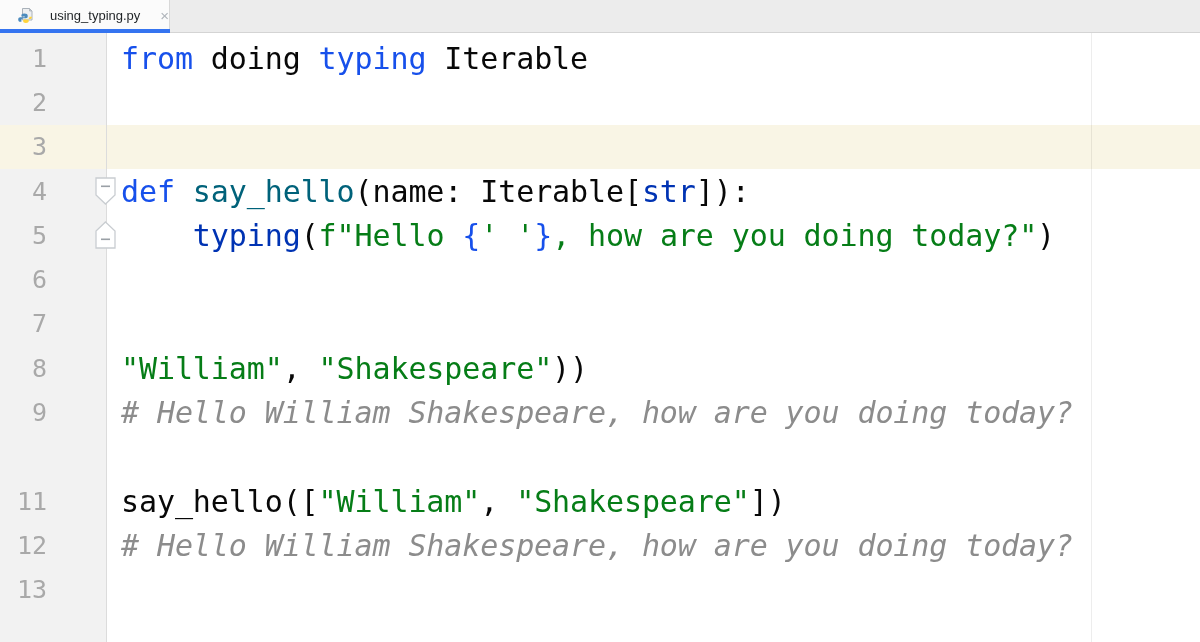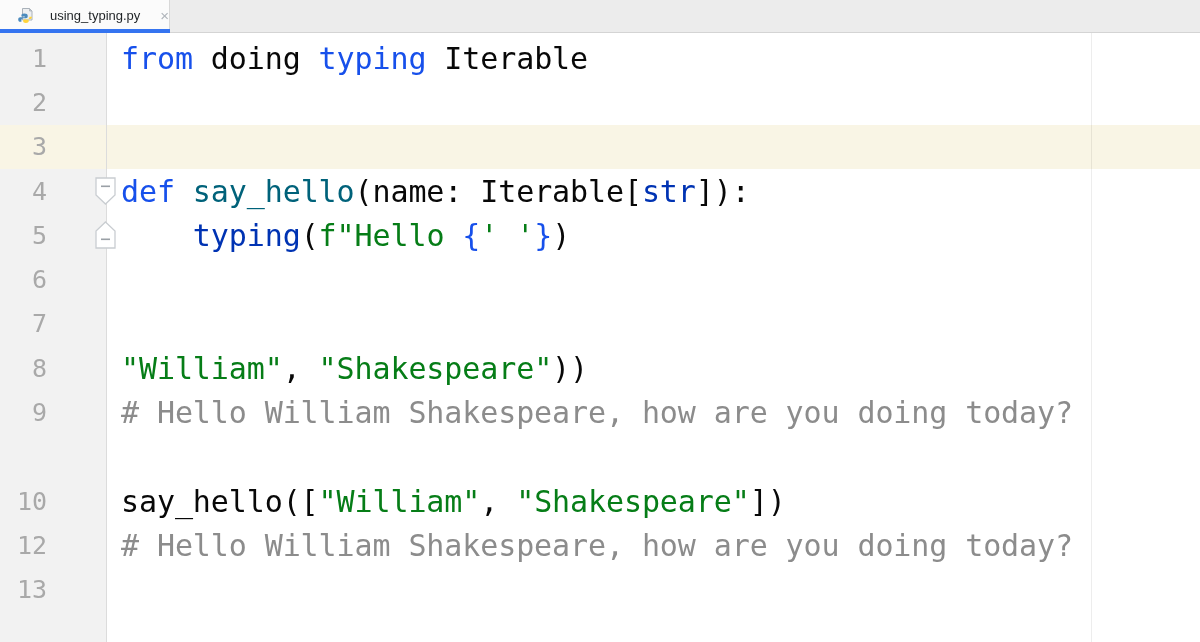--- a/index.html
+++ b/index.html
@@ -100,7 +100,7 @@
       </div>
       <div class="row">
         <div class="gut">5</div>
-        <div class="code"><span class="tk-plain">    </span><span class="tk-builtin">typing</span><span class="tk-plain">(</span><span class="tk-str">f"Hello </span><span class="tk-brace">{</span><span class="tk-str">' '</span><span class="tk-brace">}</span><span class="tk-plain">)</span></div>
+        <div class="code"><span class="tk-plain">    </span><span class="tk-builtin">typing</span><span class="tk-plain">(</span><span class="tk-str">f"Hello </span><span class="tk-brace">{</span><span class="tk-str">' '</span><span class="tk-brace">}</span><span class="tk-str">, how are you doing today?"</span><span class="tk-plain">)</span></div>
       </div>
       <div class="row">
         <div class="gut">6</div>

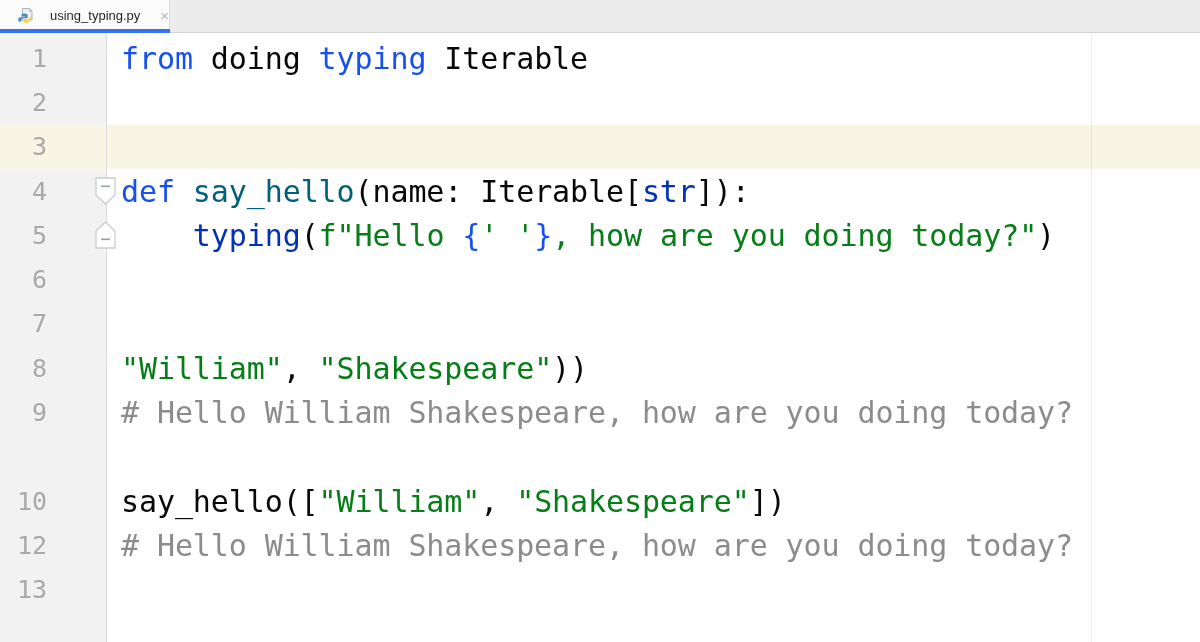--- a/index.html
+++ b/index.html
@@ -52,7 +52,7 @@
   .tk-func{color:var(--function_teal);}
   .tk-str{color:var(--string_green);}
   .tk-brace{color:var(--keyword_blue);}
-  .tk-comment{color:var(--comment_gray);}
+  .tk-comment{color:var(--comment_gray);font-style:italic;}
   .tk-plain{color:var(--code_black);}
 
   .fold-marker{position:absolute;left:95px;width:21px;height:28px;z-index:6;cursor:pointer;}

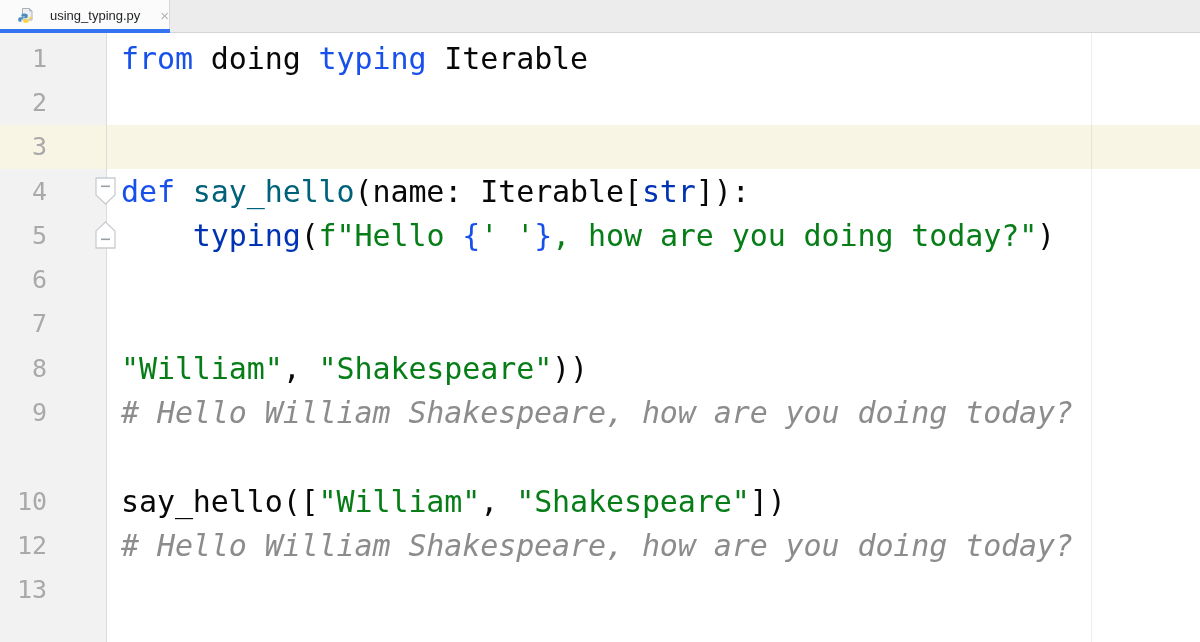--- a/index.html
+++ b/index.html
@@ -122,7 +122,7 @@
         <div class="code"></div>
       </div>
       <div class="row">
-        <div class="gut">10</div>
+        <div class="gut">11</div>
         <div class="code"><span class="tk-plain">say_hello([</span><span class="tk-str">"William"</span><span class="tk-plain">, </span><span class="tk-str">"Shakespeare"</span><span class="tk-plain">])</span></div>
       </div>
       <div class="row">

